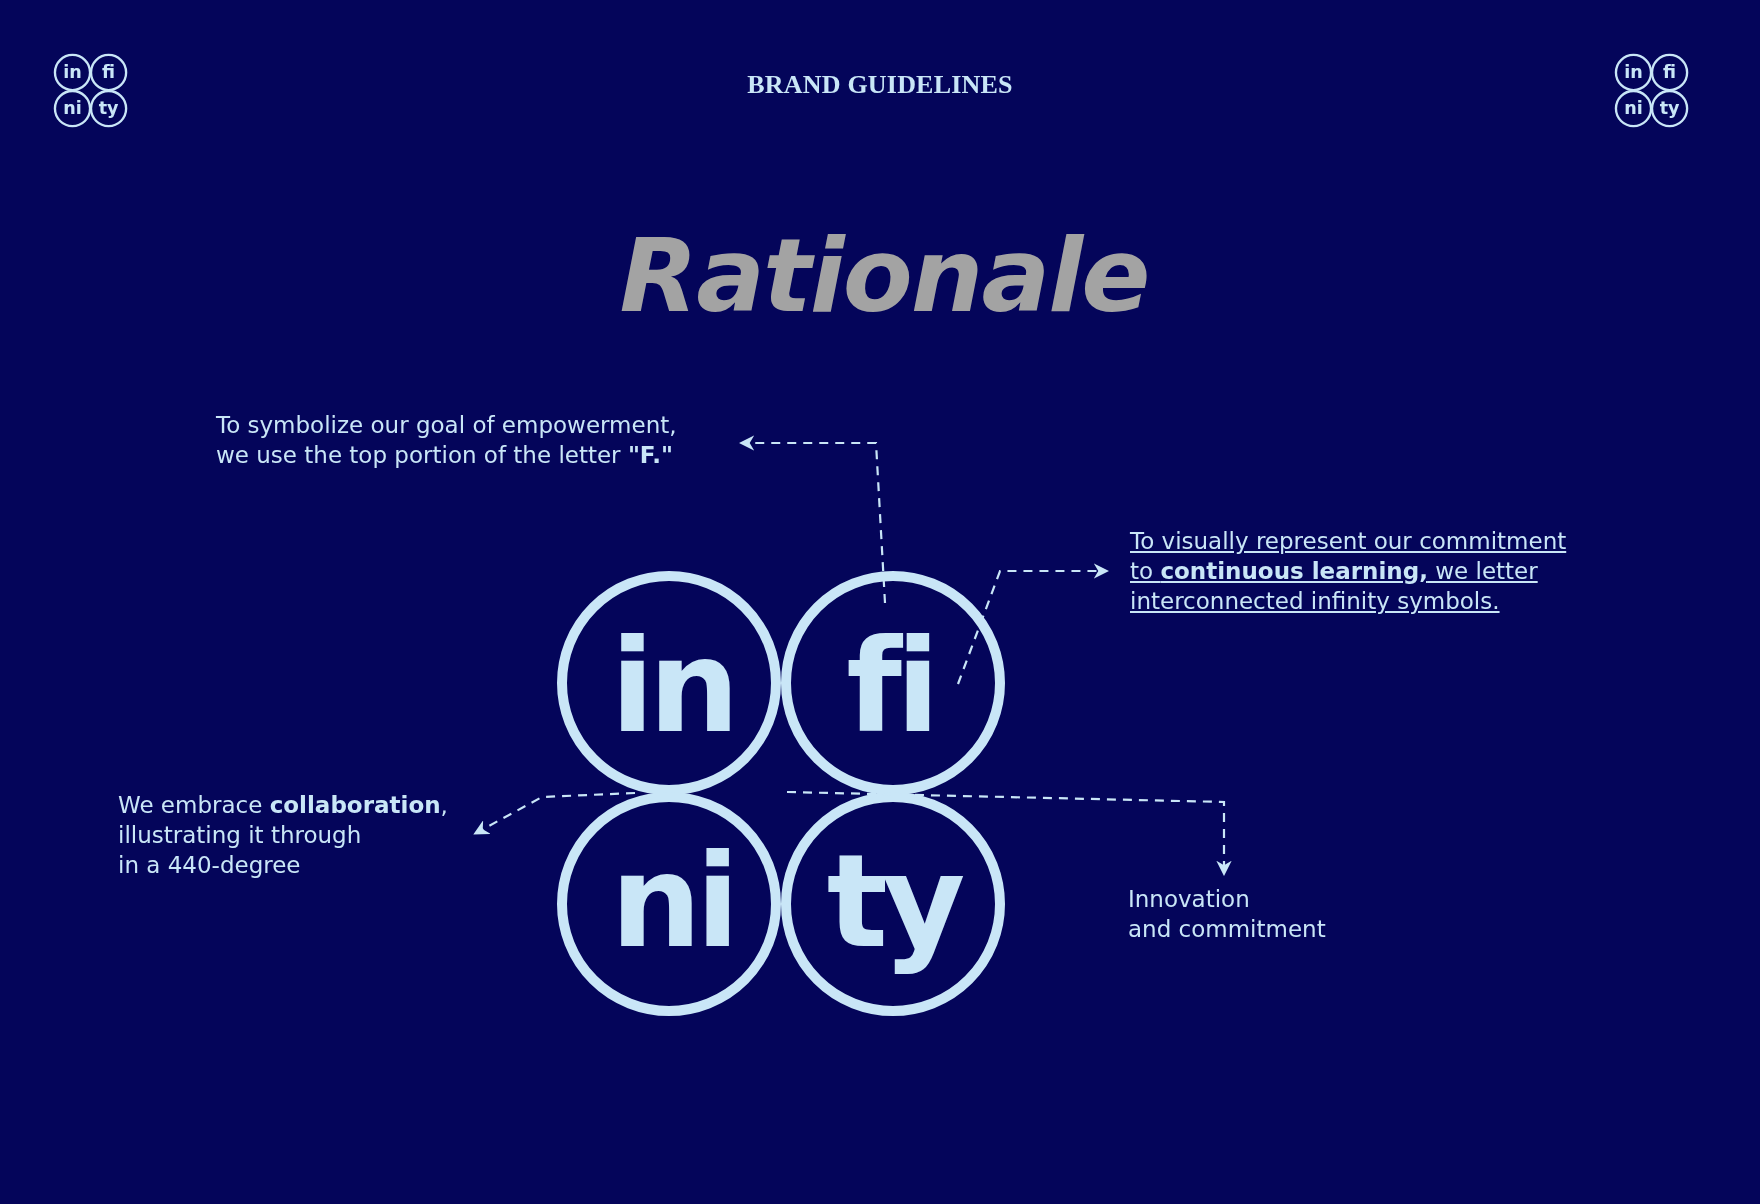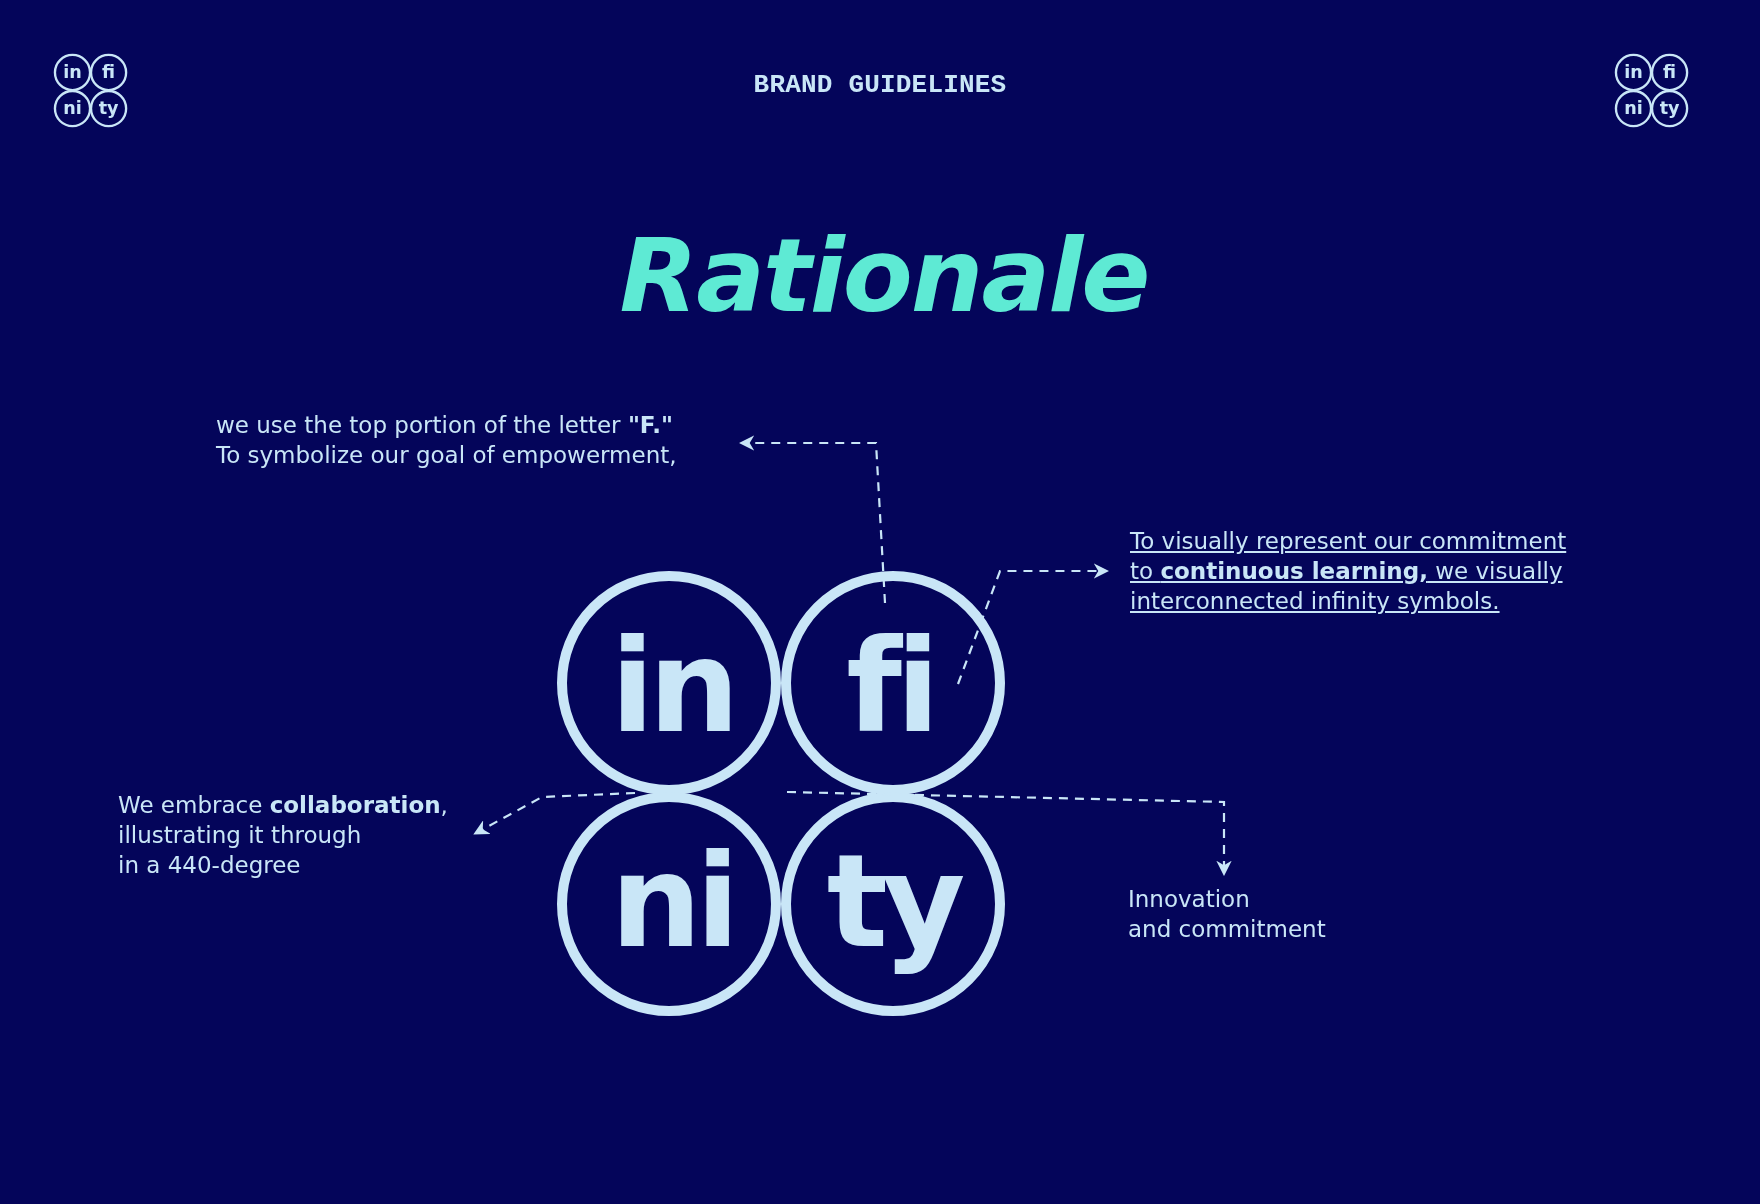--- a/index.html
+++ b/index.html
@@ -14,7 +14,7 @@
   .logo-mini svg { width:100%; height:100%; display:block; }
   .header-title {
     position:absolute; left:0; right:0; top:70px; text-align:center;
-    font-family:Liberation Mono, monospace; font-weight:bold; font-size:26px;
+    font-family:Liberation Serif, serif; font-weight:bold; font-size:26px;
     letter-spacing:0.2px; color:#c9e6f7;
   }
   .page-title {

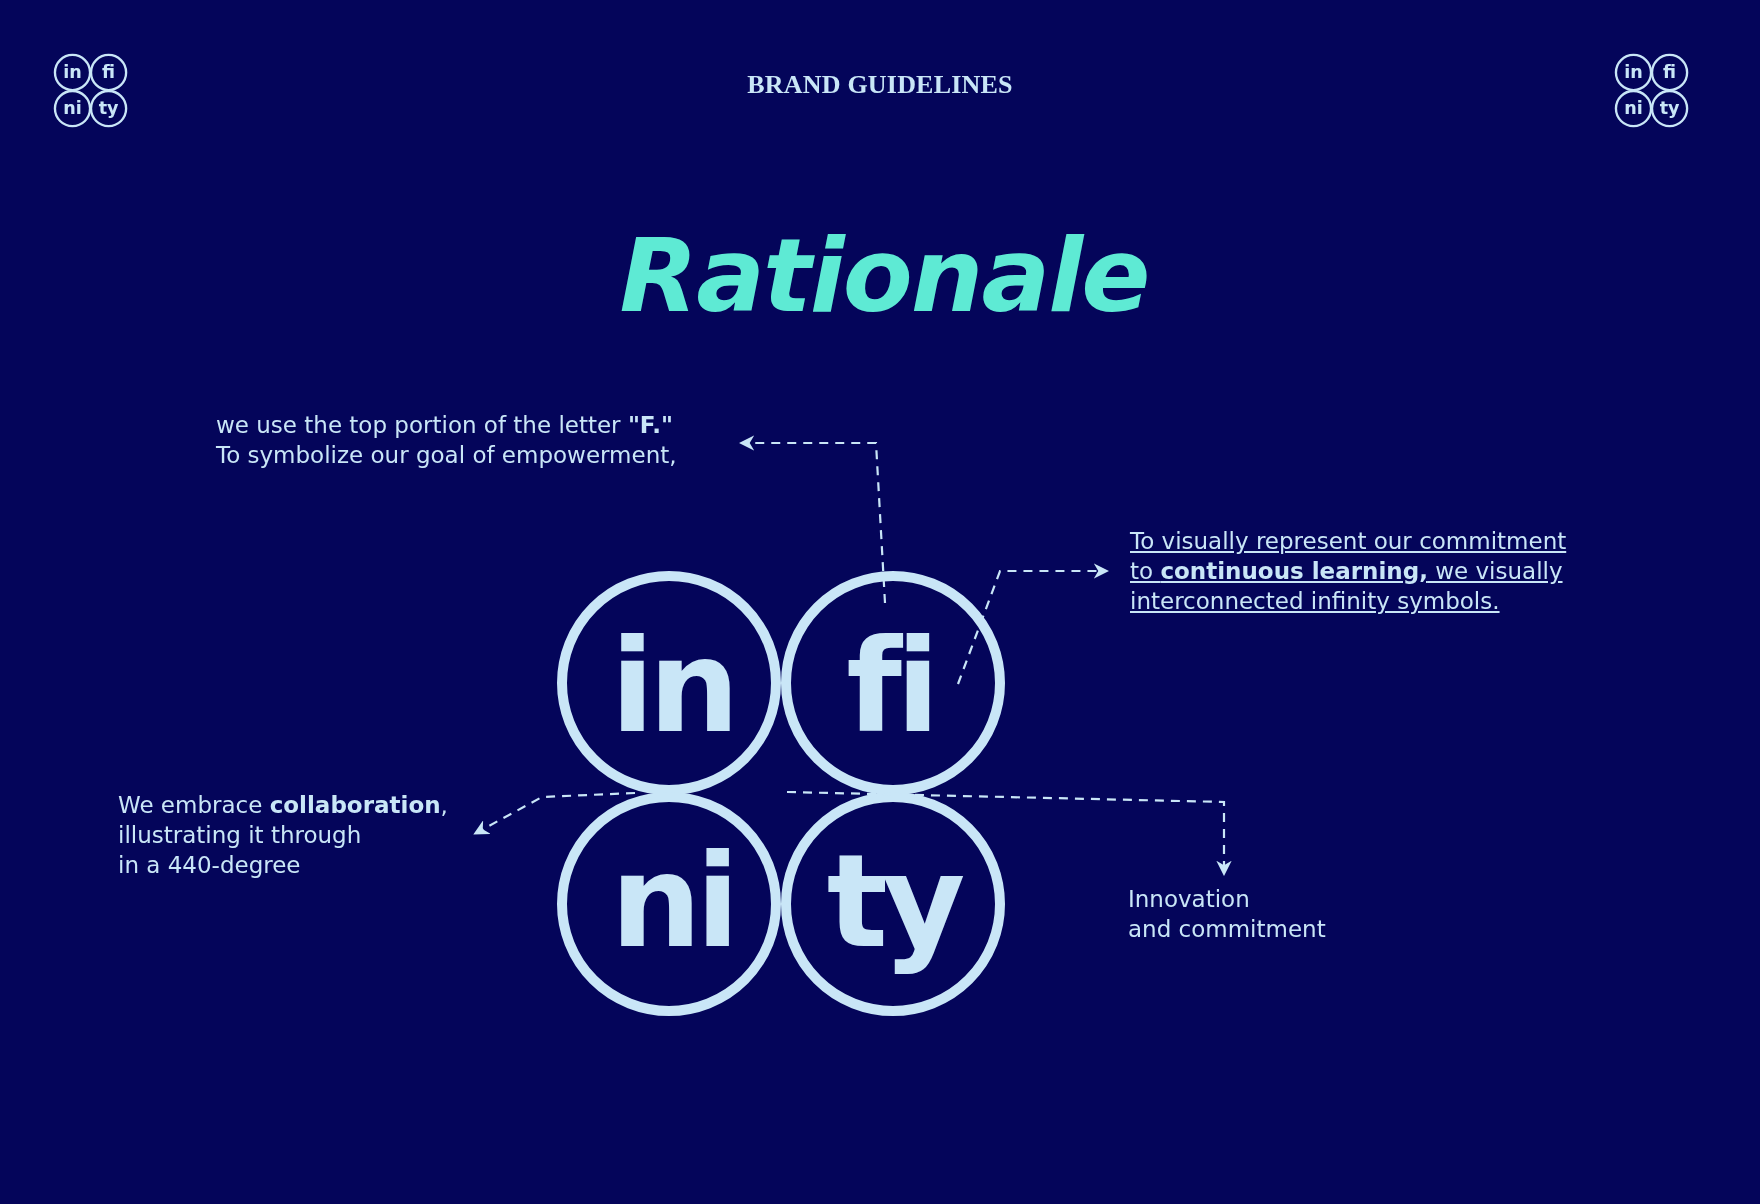--- a/index.html
+++ b/index.html
@@ -20,7 +20,7 @@
   .page-title {
     position:absolute; left:0; right:0; top:216px; text-align:center;
     font-family:"DejaVu Sans", sans-serif; font-weight:bold; font-style:italic;
-    font-size:102px; letter-spacing:-2px; color:#5eead4; padding-left:8px;
+    font-size:102px; letter-spacing:-2px; color:#a3a3a3; padding-left:8px;
   }
   .annot {
     position:absolute; font-family:"DejaVu Sans", sans-serif;

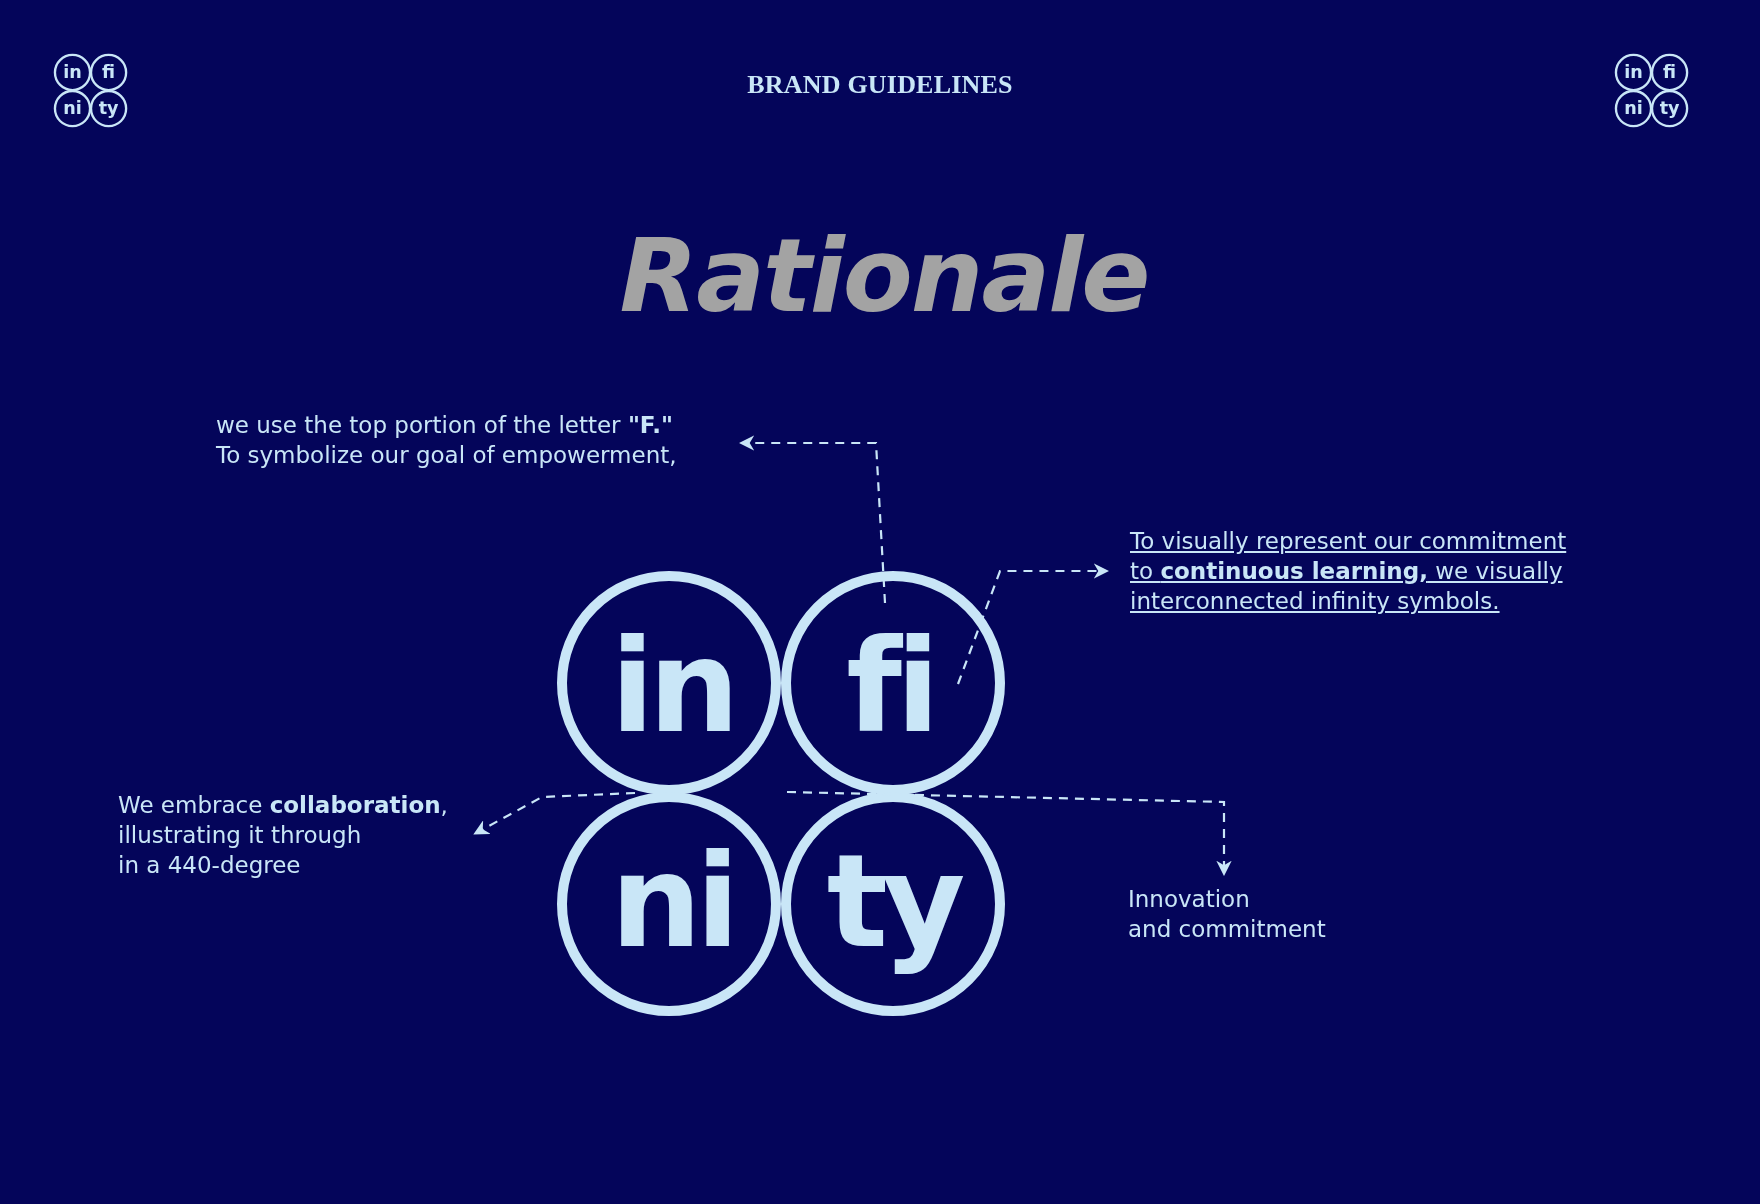--- a/index.html
+++ b/index.html
@@ -107,8 +107,8 @@
 </svg>
 
 <div class="annot" style="left:216px; top:410px;">
+  <div>To symbolize our goal of empowerment,</div>
   <div><span>we use the top portion of the letter </span><b>"F."</b></div>
-  <div>To symbolize our goal of empowerment,</div>
 </div>
 
 <div class="annot" style="left:1130px; top:526px;text-decoration:underline;">

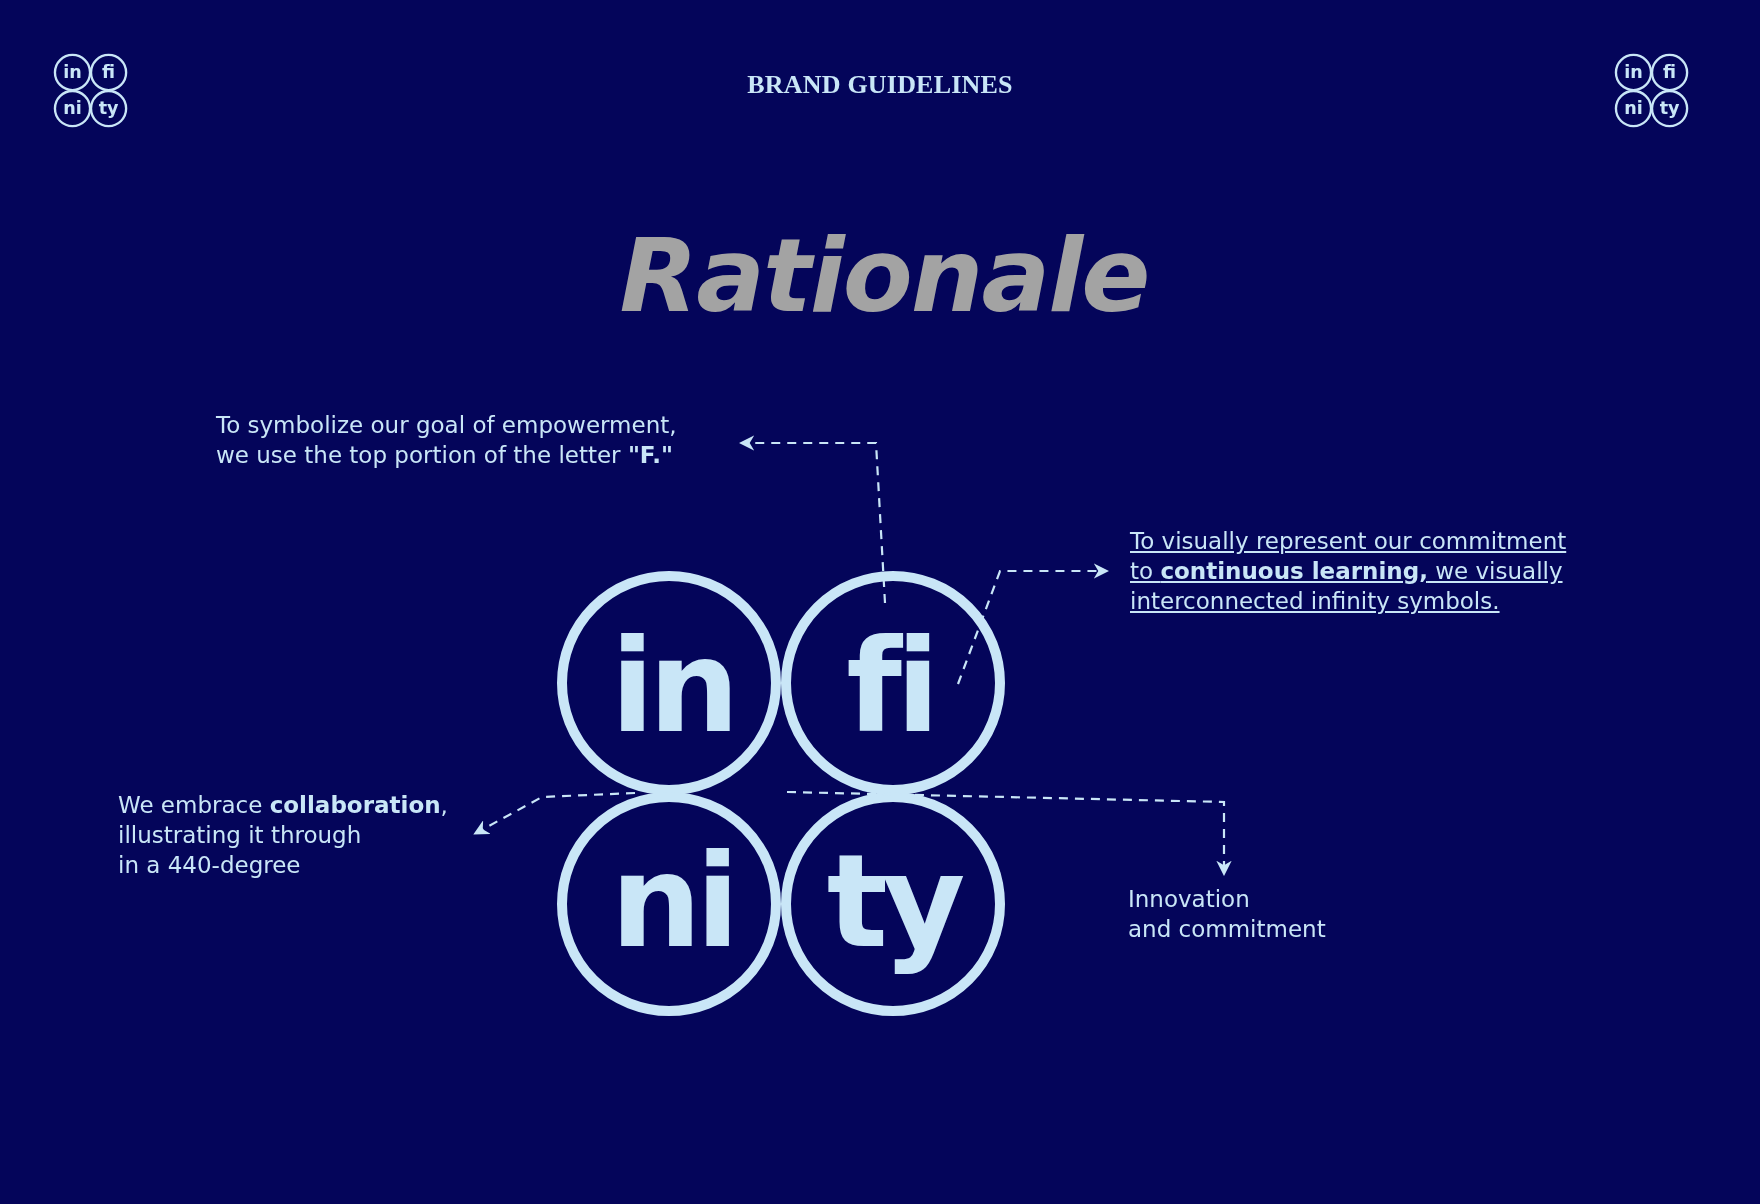--- a/index.html
+++ b/index.html
@@ -113,7 +113,7 @@
 
 <div class="annot" style="left:1130px; top:526px;text-decoration:underline;">
   <div>To visually represent our commitment</div>
-  <div><span>to </span><b>continuous learning,</b><span> we visually</span></div>
+  <div><span>to </span><b>continuous learning,</b><span> we letter</span></div>
   <div>interconnected infinity symbols.</div>
 </div>
 

